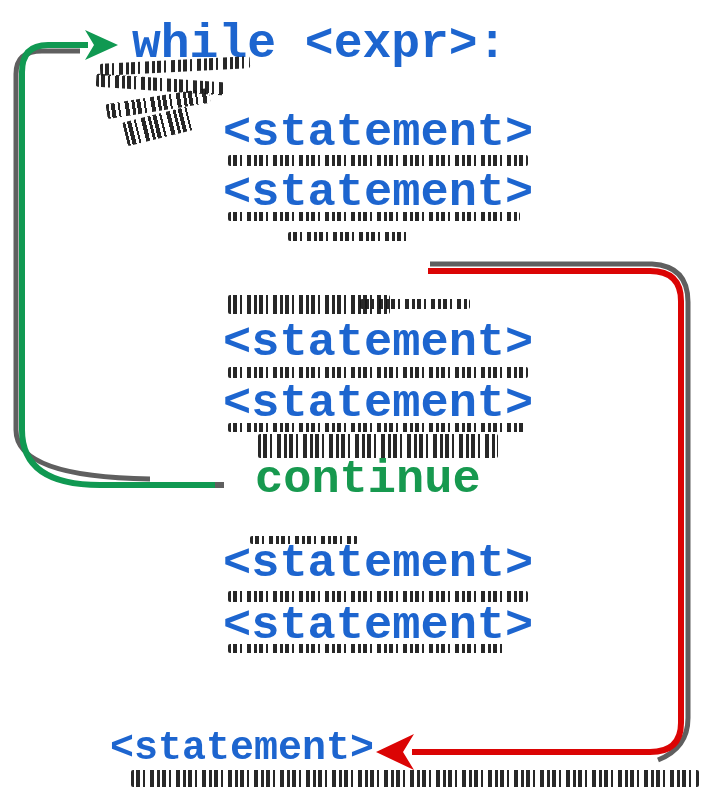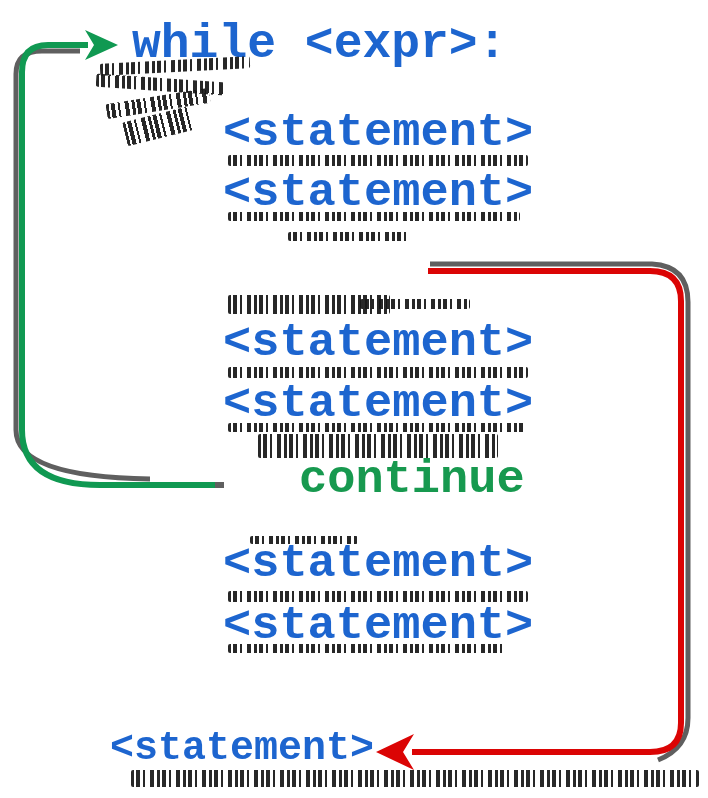--- a/index.html
+++ b/index.html
@@ -39,7 +39,7 @@
   .t-break    { left: 247px; top: 244px; font-size: 57px; }
   .t-stmt3    { left: 223px; top: 319px; font-size: 47px; }
   .t-stmt4    { left: 223px; top: 380px; font-size: 47px; }
-  .t-continue { left: 255px; top: 456px; font-size: 47px; margin-left: 44px; }
+  .t-continue { left: 255px; top: 456px; font-size: 47px; }
   .t-stmt5    { left: 223px; top: 540px; font-size: 47px; }
   .t-stmt6    { left: 223px; top: 602px; font-size: 47px; }
   .t-after    { left: 110px; top: 729px; font-size: 40px; }

